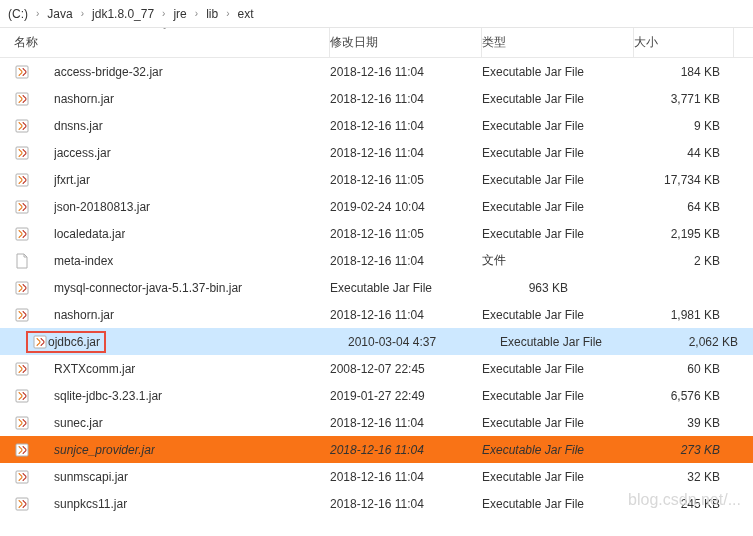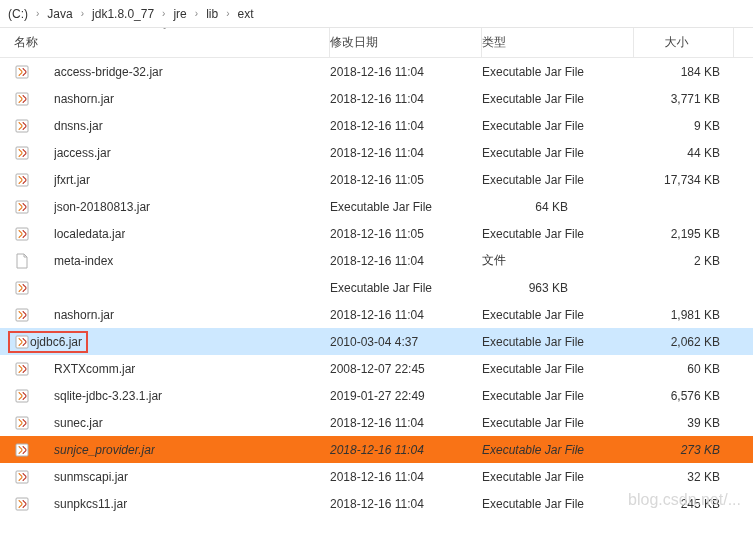--- a/index.html
+++ b/index.html
@@ -13,7 +13,7 @@
 .col-type { width: 152px; }
 .col-size { width: 100px; text-align: right; padding-right: 14px; }
 .headers > div { border-right: 1px solid #e8e8e8; height: 100%; display: flex; align-items: center; }
-.headers .col-size { justify-content: center; }
+.headers .col-size { justify-content: flex-start; }
 .sort-caret { position: absolute; left: 50%; top: -2px; transform: translateX(-50%); font-size: 8px; color: #666; }
 .rows { }
 .row { display: flex; align-items: center; height: 27px; }

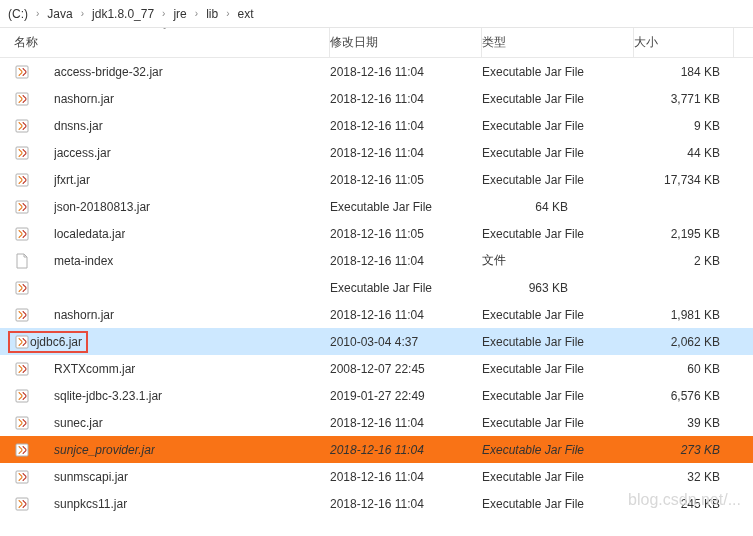--- a/index.html
+++ b/index.html
@@ -148,6 +148,7 @@
           </span>
           <span class="filename">json-20180813.jar</span>
         </div>
+        <div class="col-date">2019-02-24 10:04</div>
         <div class="col-type">Executable Jar File</div>
         <div class="col-size">64 KB</div>
       </div>

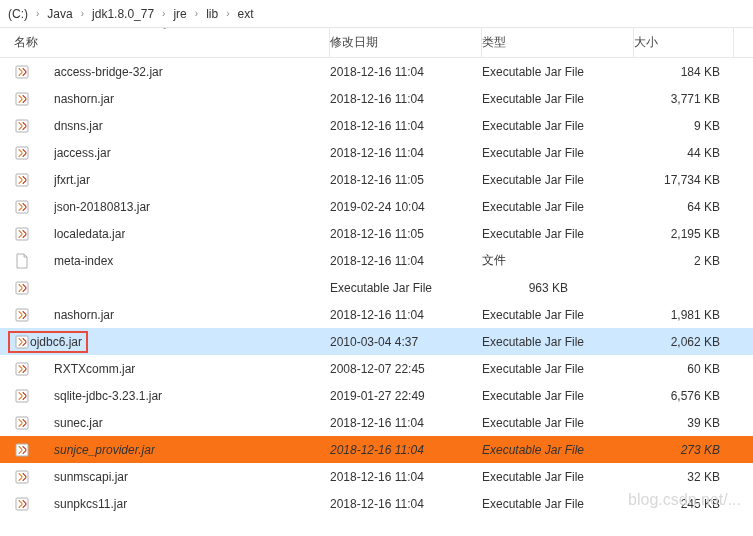--- a/index.html
+++ b/index.html
@@ -190,6 +190,7 @@
               <path d="M9 4 C9 6 12 6 12 8 C12 10 9 10 9 12" stroke="#c0392b" stroke-width="1.2" fill="none"></path>
             </svg>
           </span>
+          <span class="filename">mysql-connector-java-5.1.37-bin.jar</span>
         </div>
         <div class="col-type">Executable Jar File</div>
         <div class="col-size">963 KB</div>

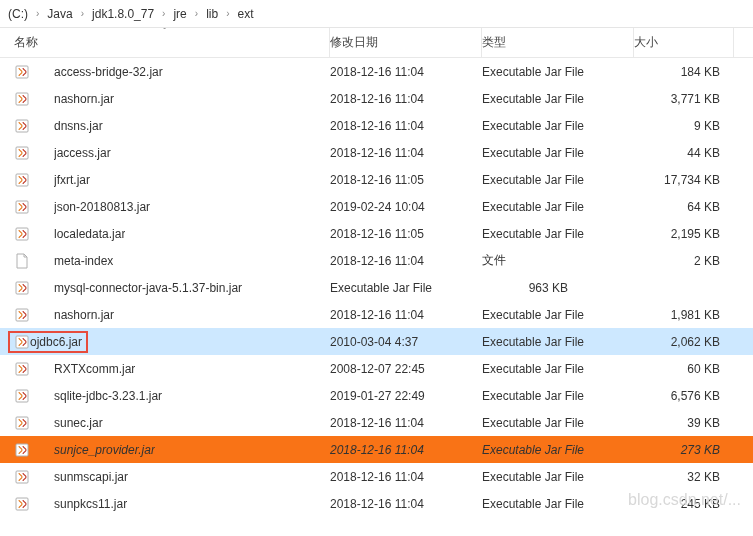--- a/index.html
+++ b/index.html
@@ -17,7 +17,7 @@
 .sort-caret { position: absolute; left: 50%; top: -2px; transform: translateX(-50%); font-size: 8px; color: #666; }
 .rows { }
 .row { display: flex; align-items: center; height: 27px; }
-.row.selected { background: #cde8ff; }
+.row.selected { background: #cde8ff; padding-left: 18px; }
 .row.hover { background: #f97316; font-style: italic; }
 .row .col-name { display: flex; align-items: center; gap: 24px; }
 .icon { width: 16px; height: 16px; display: inline-flex; align-items: center; justify-content: center; flex-shrink: 0; }

